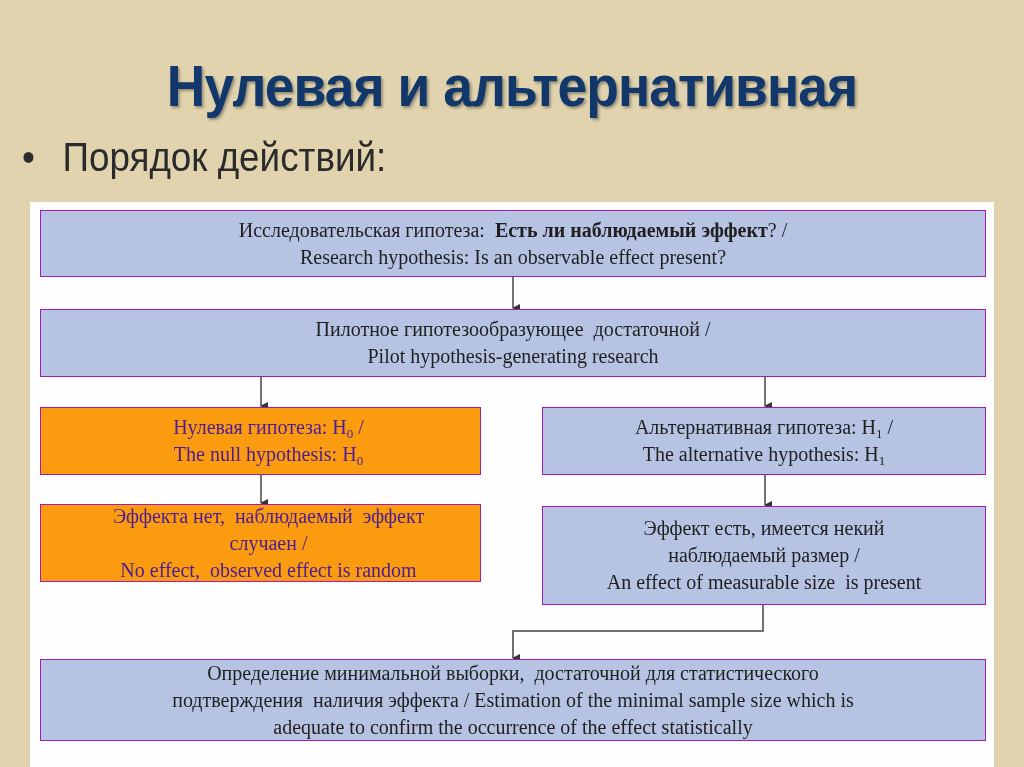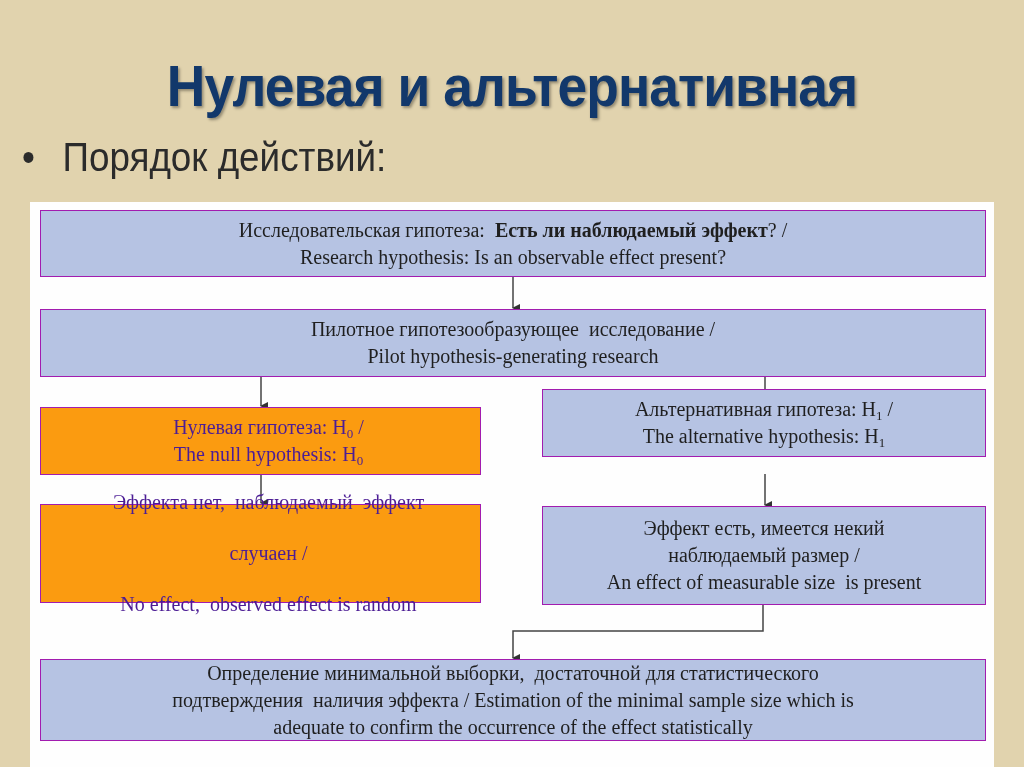--- a/index.html
+++ b/index.html
@@ -75,7 +75,7 @@
 </div>
 
 <div class="box blue" style="left:40px;top:309px;width:946px;height:68px;">
-  <div style="white-space:pre;">Пилотное гипотезообразующее  исследование /</div>
+  <div style="white-space:pre;">Пилотное гипотезообразующее  достаточной /</div>
   <div>Pilot hypothesis-generating research</div>
 </div>
 

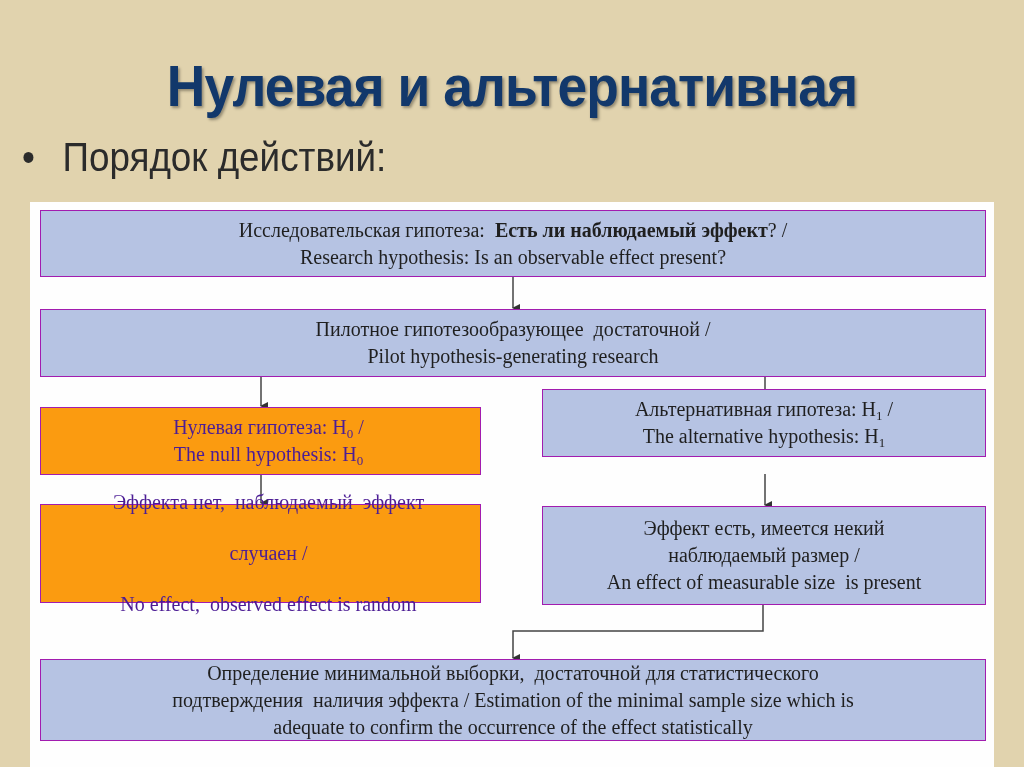--- a/index.html
+++ b/index.html
@@ -88,7 +88,7 @@
   </div>
 </div>
 
-<div class="box blue" style="left:542px;top:389px;width:444px;height:68px;">
+<div class="box blue" style="left:542px;top:407px;width:444px;height:68px;">
   <div>
     <span>Альтернативная гипотеза: H</span><sub>1</sub><span style="white-space:pre;"> /</span>
   </div>

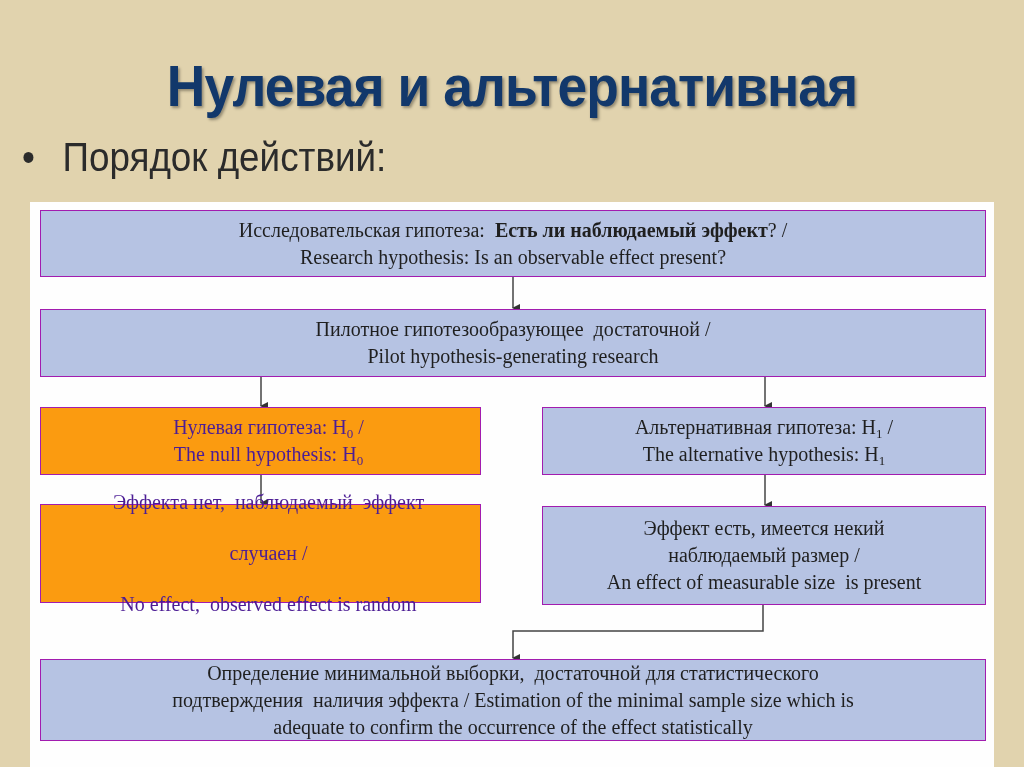--- a/index.html
+++ b/index.html
@@ -97,7 +97,7 @@
   </div>
 </div>
 
-<div class="box orange" style="left:40px;top:504px;width:441px;height:99px;gap:24px;">
+<div class="box orange" style="left:40px;top:504px;width:441px;height:78px;">
   <div style="white-space:pre;">Эффекта нет,  наблюдаемый  эффект</div>
   <div>случаен /</div>
   <div style="white-space:pre;">No effect,  observed effect is random</div>

